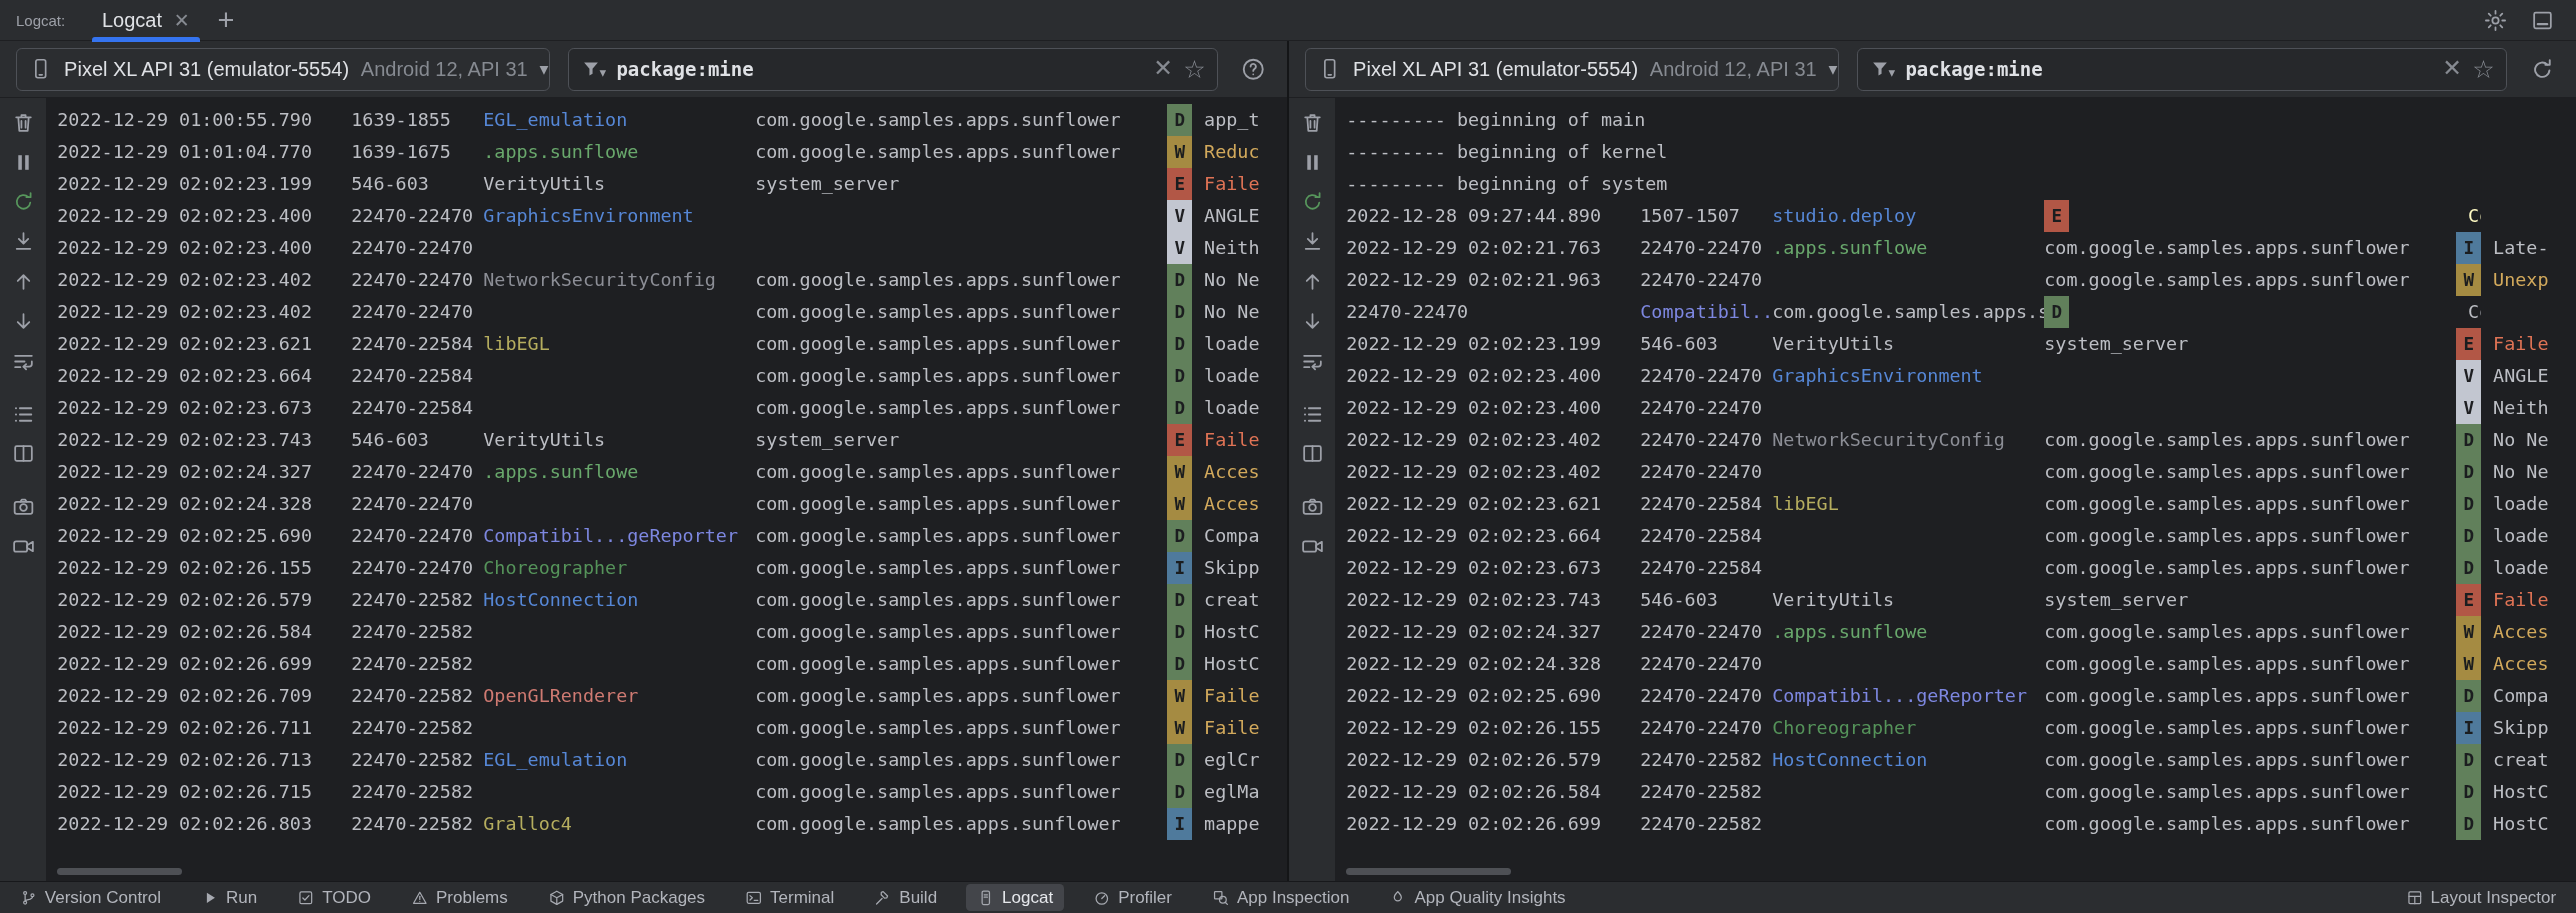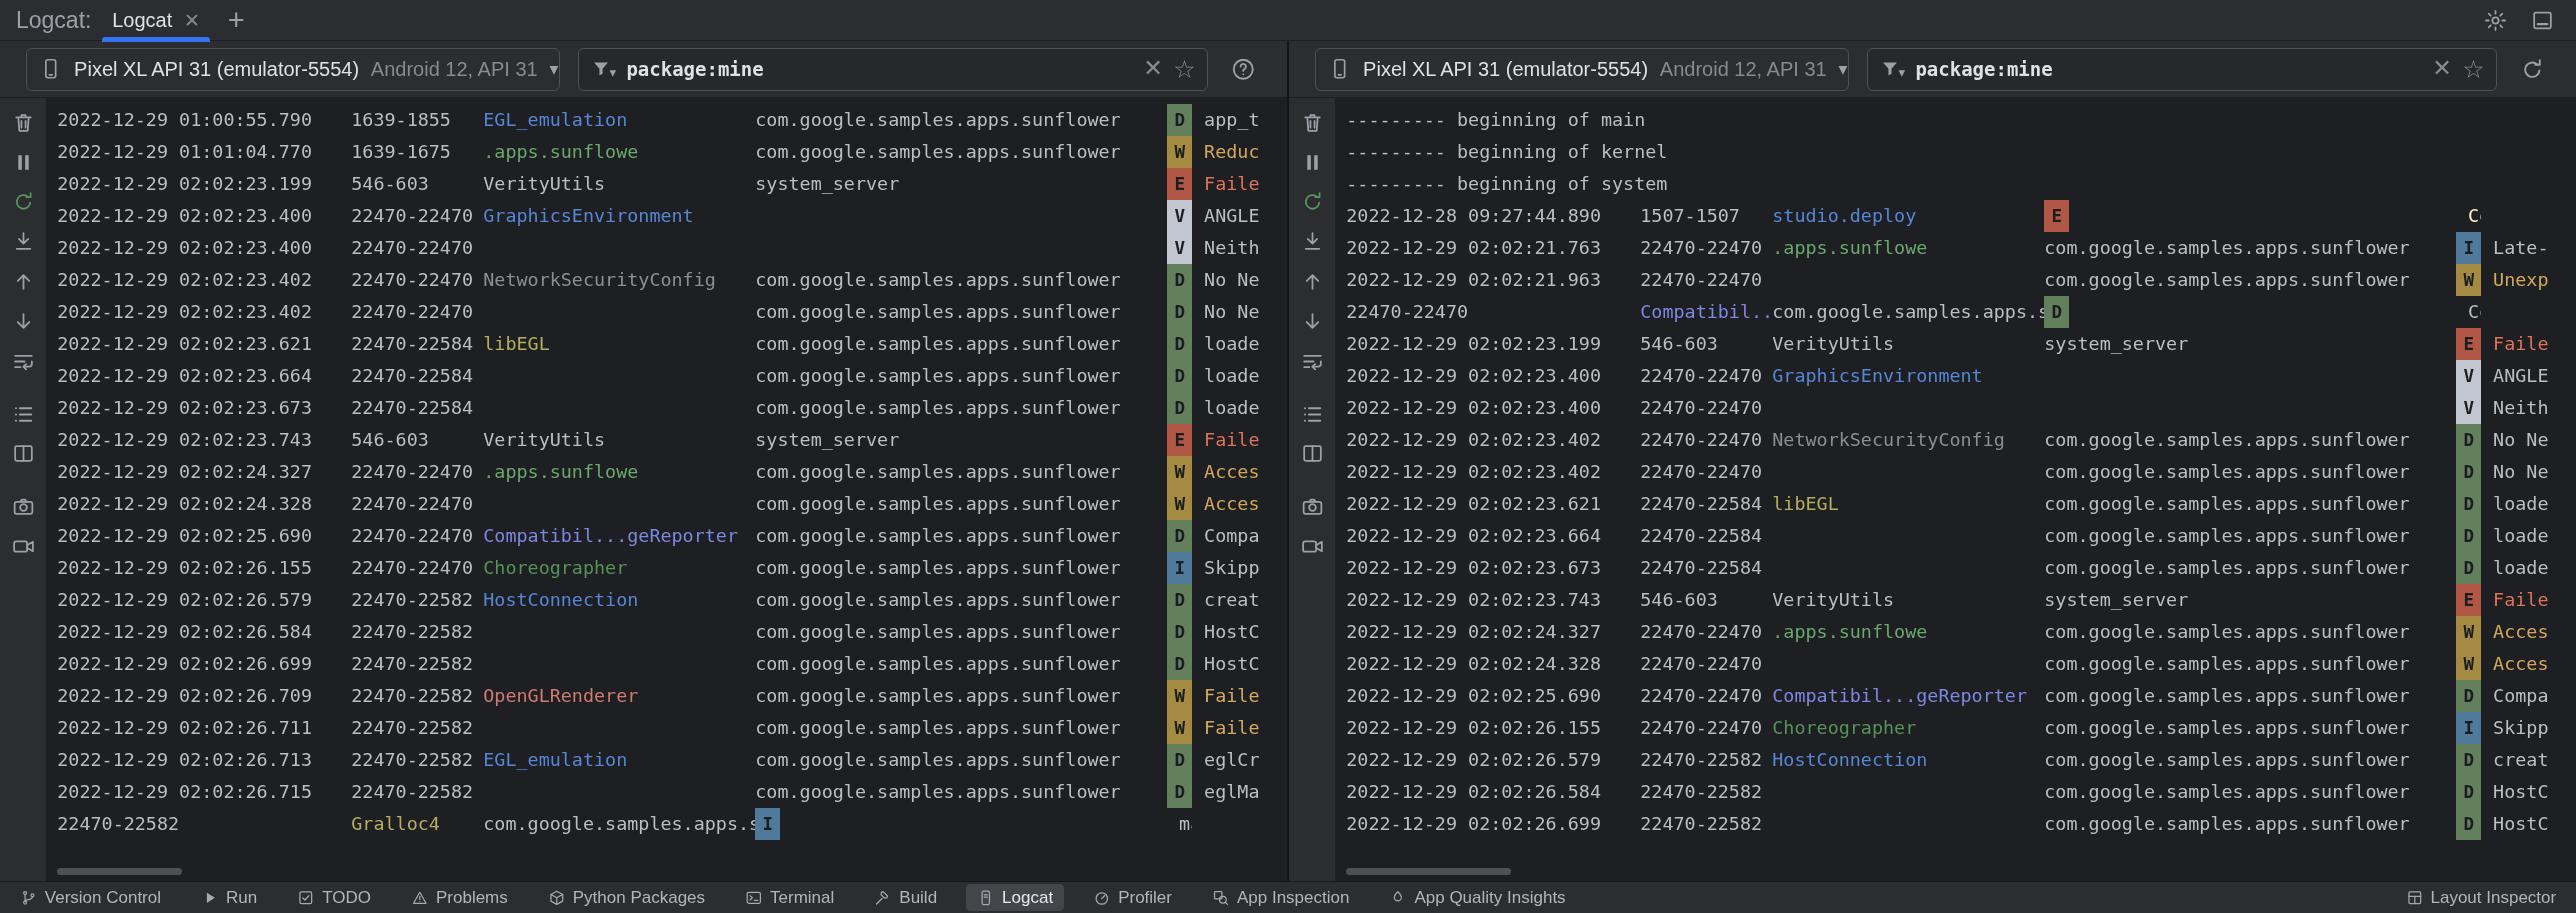--- a/index.html
+++ b/index.html
@@ -16,7 +16,7 @@
   
   .tabbar{height:41px;background:var(--panel);display:flex;align-items:center;
           border-bottom:1.5px solid var(--bg);padding-left:16px;flex:none}
-  .tab-group-label{color:var(--dim);font-size:23px;margin-right:6px}
+  .tab-group-label{color:var(--dim);font-size:15px;margin-right:22px}
   .tab{height:100%;display:flex;align-items:center;padding:0 14.7px;position:relative;
        color:var(--fg);font-size:20px;cursor:default}
   .tab.selected::after{content:"";position:absolute;left:4.4px;right:4.4px;bottom:-1.5px;height:4.4px;

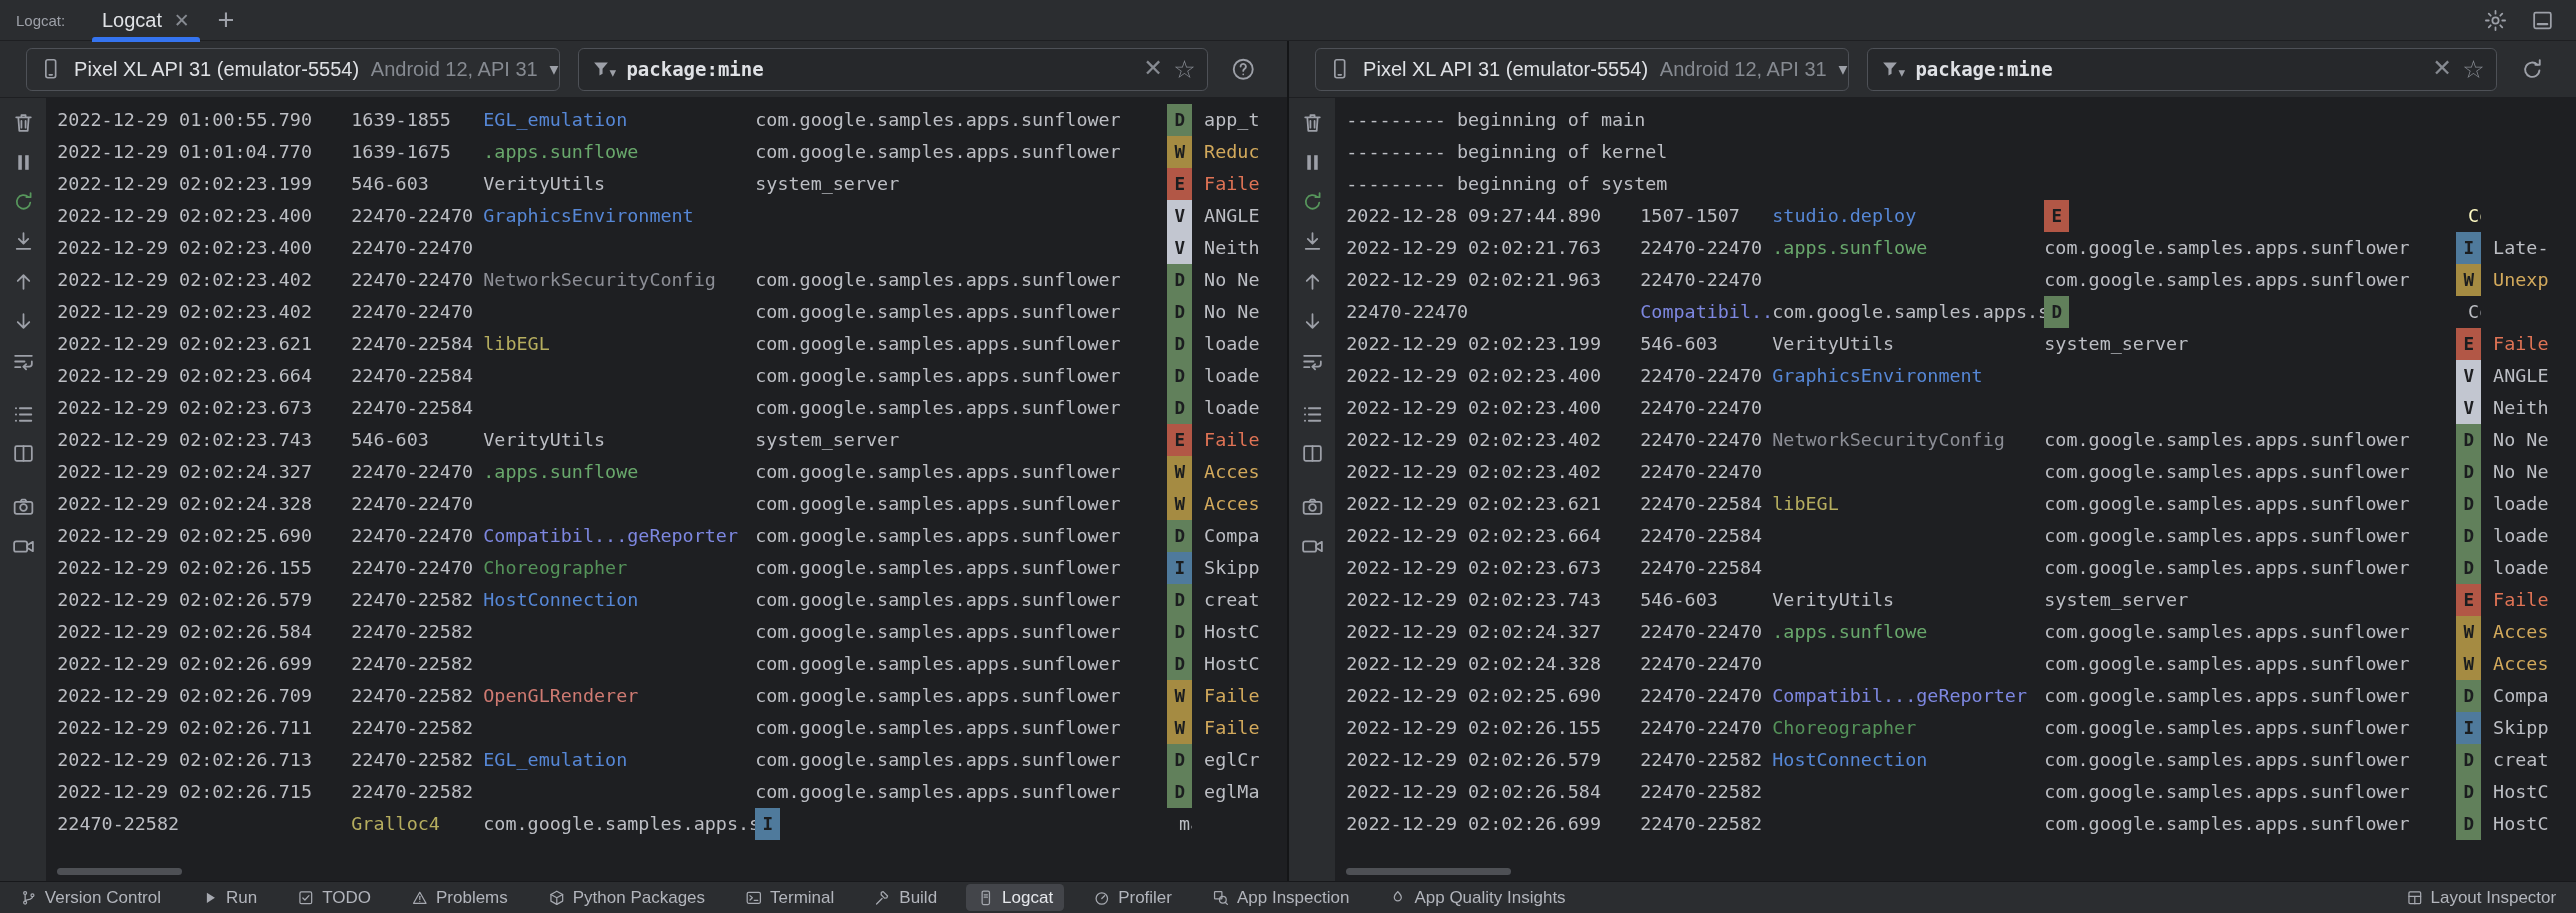--- a/index.html
+++ b/index.html
@@ -31,7 +31,7 @@
   .pane{flex:1;display:flex;flex-direction:column;min-width:0}
   .pane + .pane{border-left:2.2px solid #141517}
 
-  .ptoolbar{height:57px;display:flex;align-items:center;gap:17.6px;padding:0 26px;
+  .ptoolbar{height:57px;display:flex;align-items:center;gap:17.6px;padding:0 16px;
             background:var(--panel);border-bottom:1.5px solid var(--bg);flex:none}
   .combo{width:534px;height:43px;border:1.5px solid var(--ctl-border);border-radius:5.9px;
          display:flex;align-items:center;gap:11.8px;padding:0 11.8px;font-size:20px;background:var(--panel)}

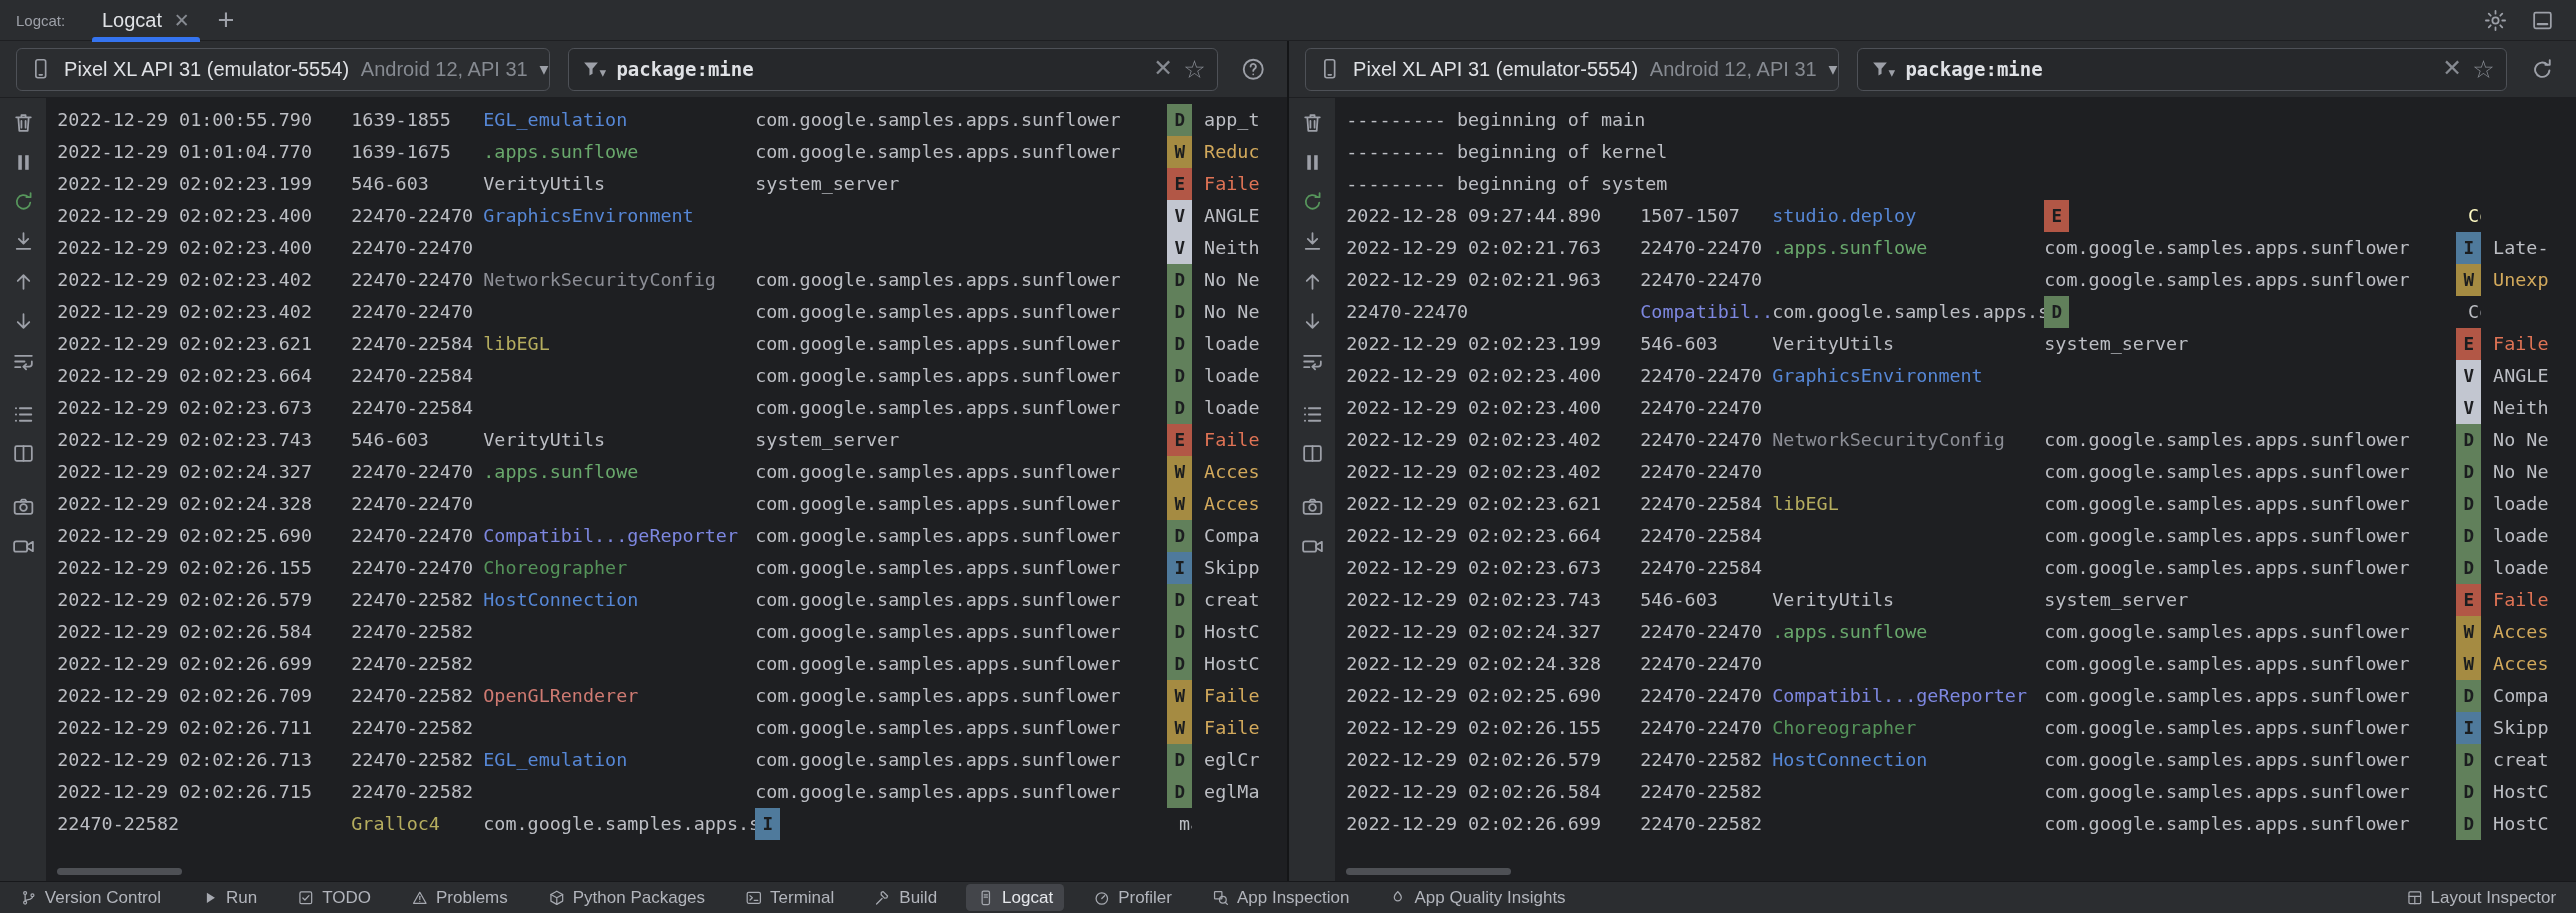--- a/index.html
+++ b/index.html
@@ -231,7 +231,7 @@
             <div class="log-row"><span class="c-time">2022-12-29 02:02:26.711</span><span class="c-pid">22470-22582</span><span class="c-tag" style="color:#bcbec4"></span><span class="c-pkg">com.google.samples.apps.sunflower</span><span class="badge" style="background:#a58b42;color:#1b1d1f">W</span><span class="c-msg" style="color:#d2a95c">Faile</span></div>
             <div class="log-row"><span class="c-time">2022-12-29 02:02:26.713</span><span class="c-pid">22470-22582</span><span class="c-tag" style="color:#5687d6">EGL_emulation</span><span class="c-pkg">com.google.samples.apps.sunflower</span><span class="badge" style="background:#61805b;color:#1b1d1f">D</span><span class="c-msg" style="color:#bcbec4">eglCr</span></div>
             <div class="log-row"><span class="c-time">2022-12-29 02:02:26.715</span><span class="c-pid">22470-22582</span><span class="c-tag" style="color:#bcbec4"></span><span class="c-pkg">com.google.samples.apps.sunflower</span><span class="badge" style="background:#61805b;color:#1b1d1f">D</span><span class="c-msg" style="color:#bcbec4">eglMa</span></div>
-            <div class="log-row"><span class="c-pid">22470-22582</span><span class="c-tag" style="color:#b6ae5f">Gralloc4</span><span class="c-pkg">com.google.samples.apps.sunflower</span><span class="badge" style="background:#4f7a9c;color:#1b1d1f">I</span><span class="c-msg" style="color:#bcbec4">mappe</span></div>
+            <div class="log-row"><span class="c-time">2022-12-29 02:02:26.803</span><span class="c-pid">22470-22582</span><span class="c-tag" style="color:#b6ae5f">Gralloc4</span><span class="c-pkg">com.google.samples.apps.sunflower</span><span class="badge" style="background:#4f7a9c;color:#1b1d1f">I</span><span class="c-msg" style="color:#bcbec4">mappe</span></div>
       <div class="hthumb" style="left:10.3px;width:125px"></div>
     </div>
   </div>

